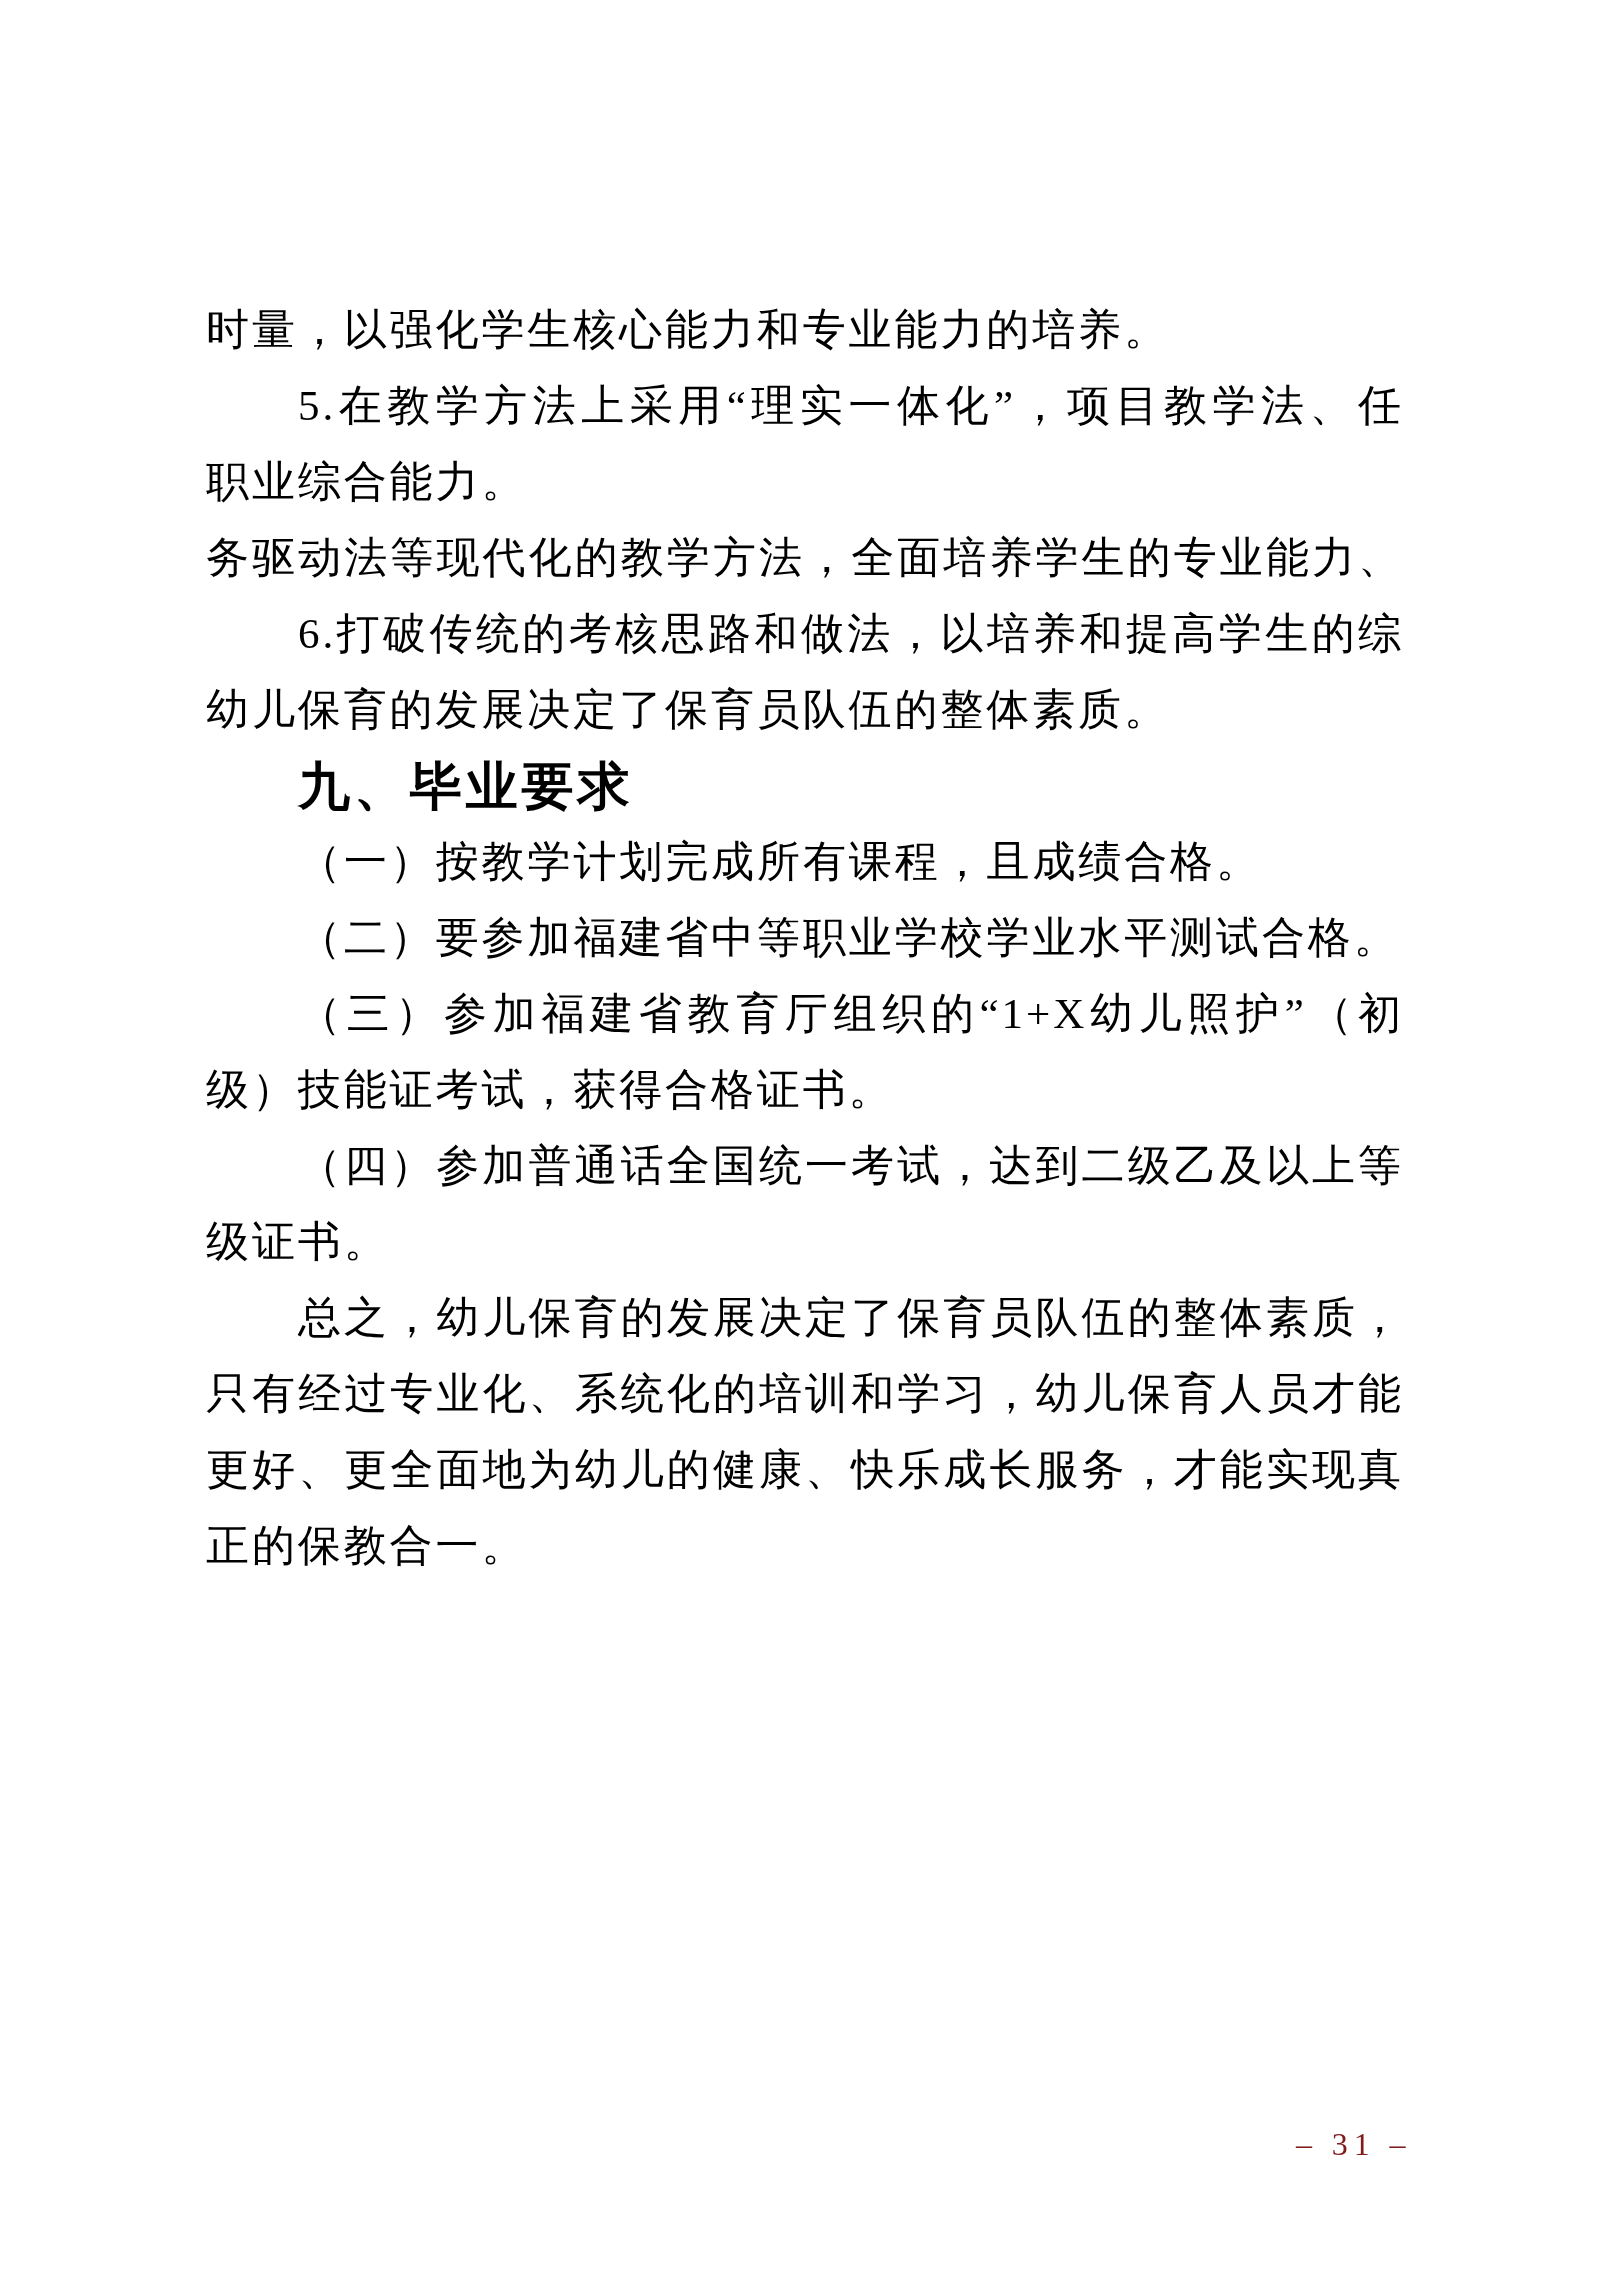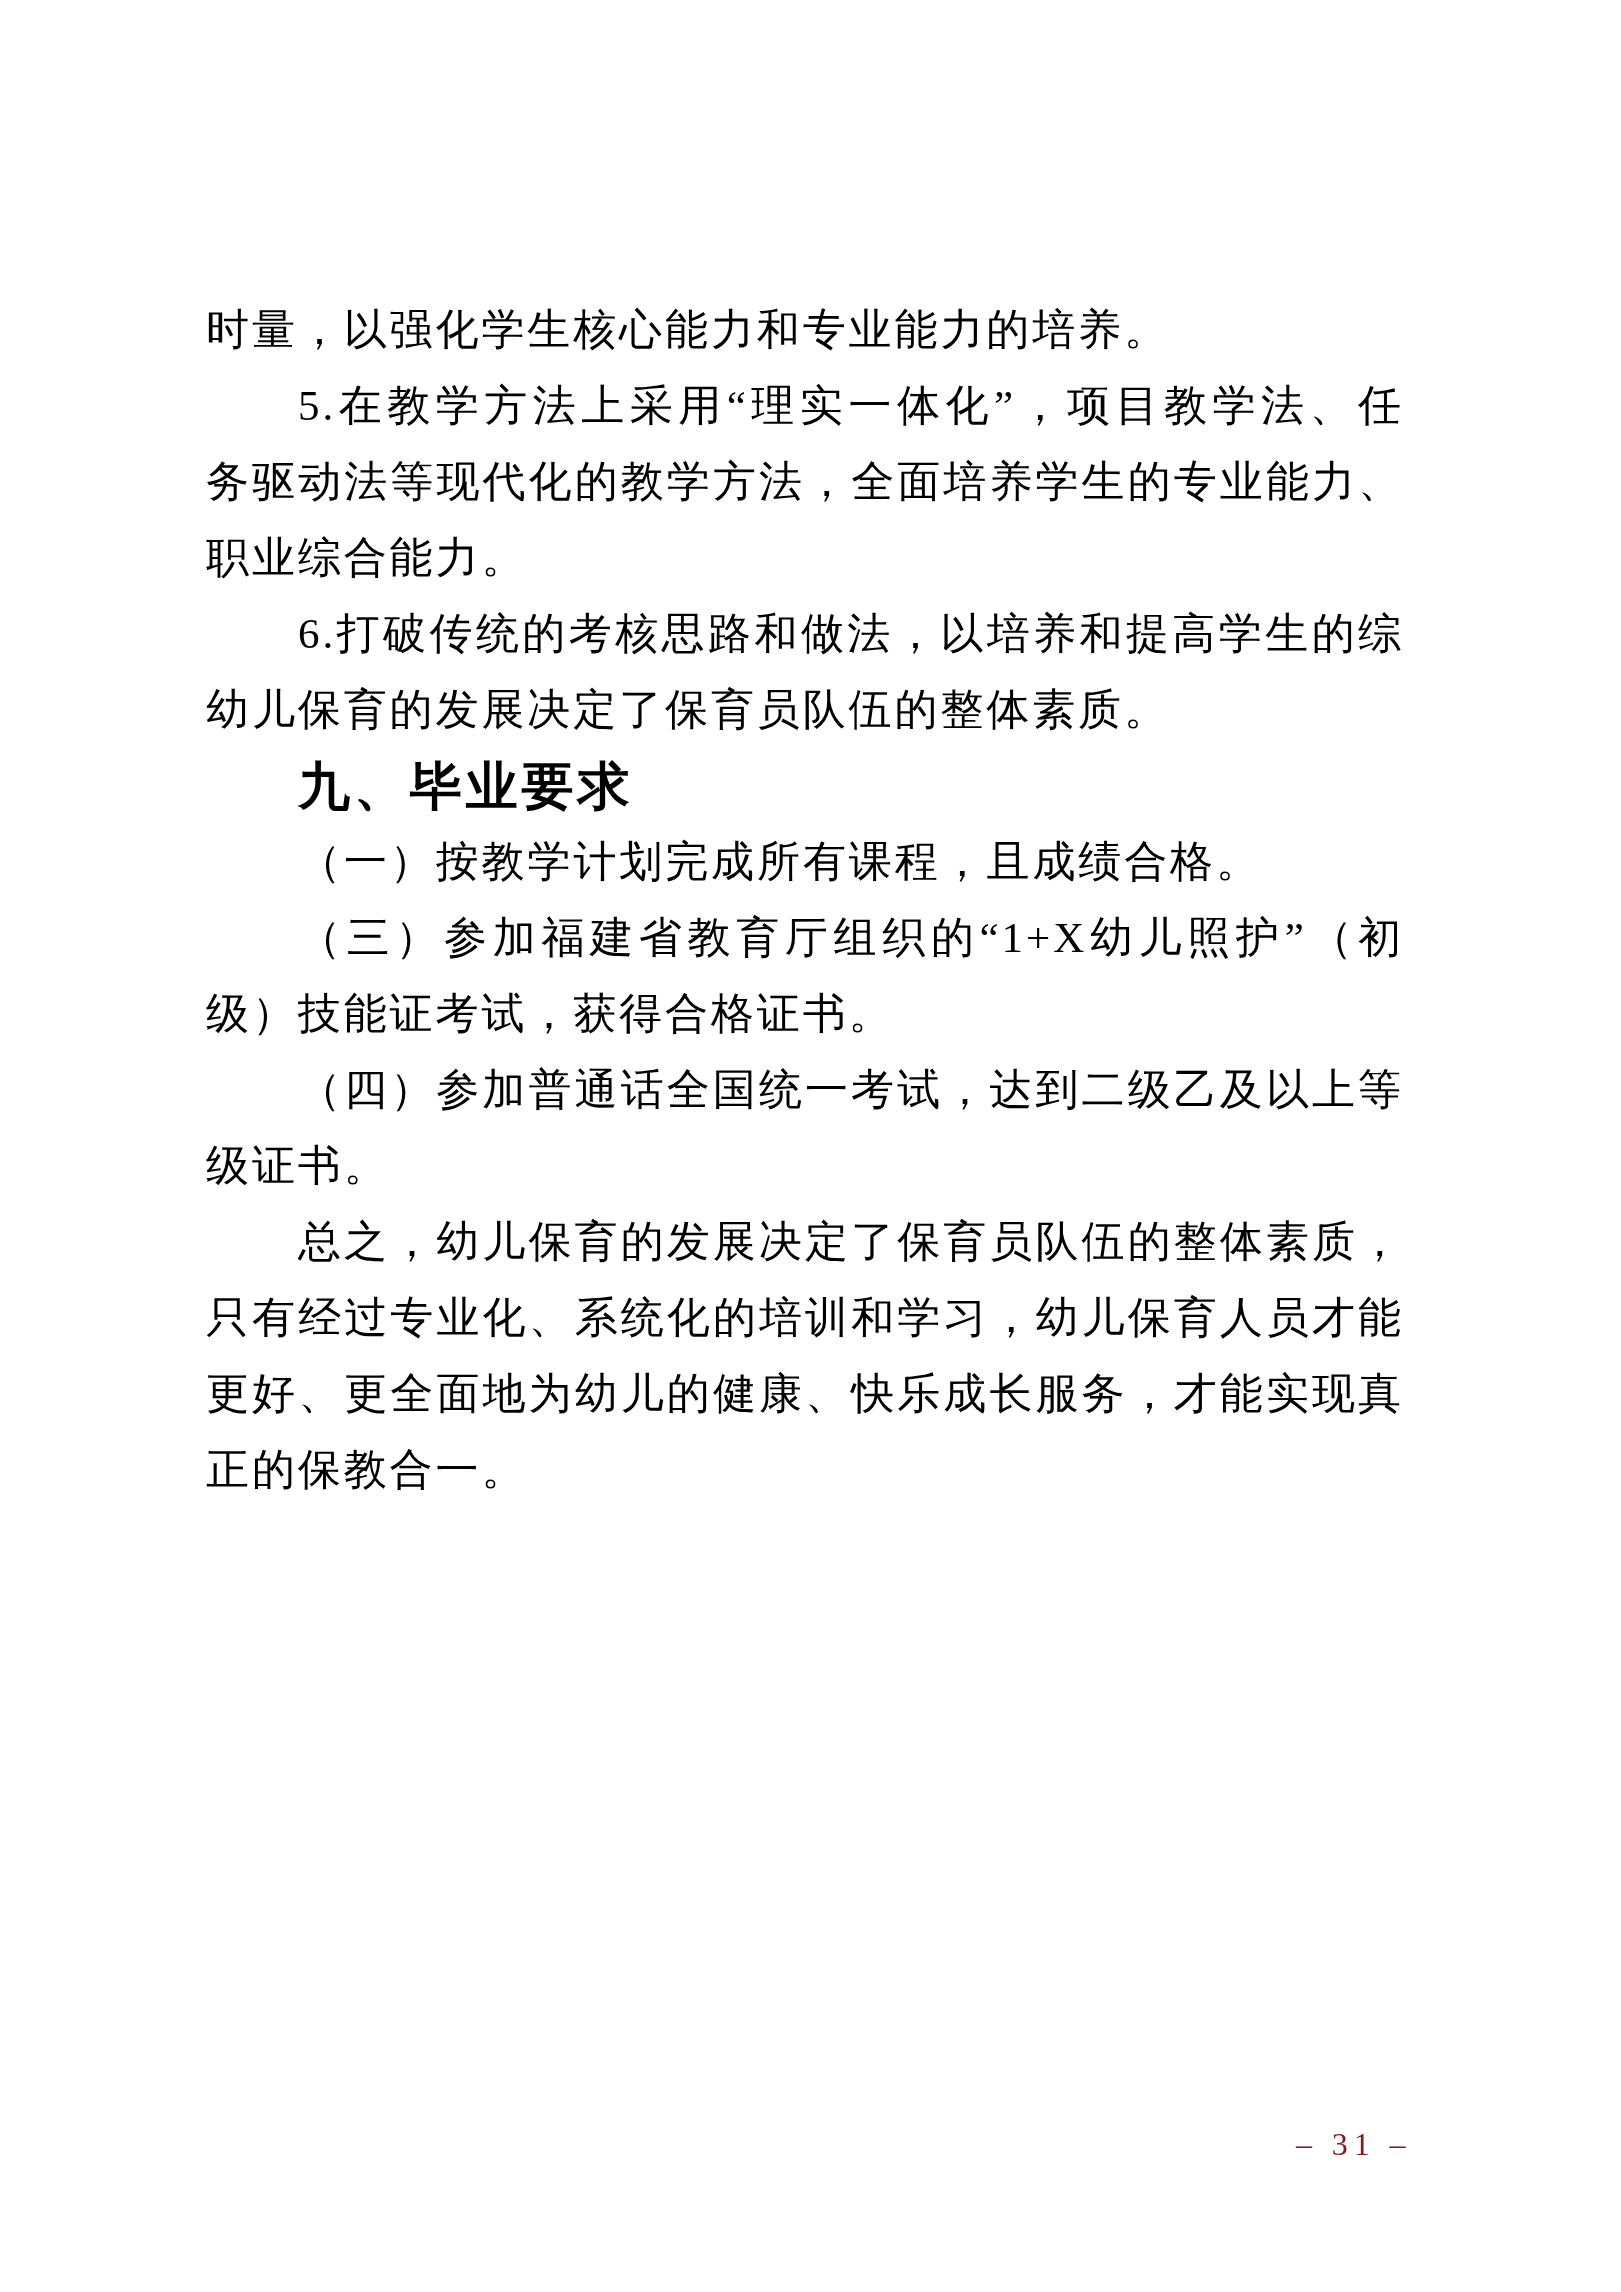--- a/index.html
+++ b/index.html
@@ -63,8 +63,8 @@
   <div class="textblock">
     <div class="line">时量，以强化学生核心能力和专业能力的培养。</div>
     <div class="line indent justify">5.在教学方法上采用“理实一体化”，项目教学法、任</div>
+    <div class="line">职业综合能力。</div>
     <div class="line justify">务驱动法等现代化的教学方法，全面培养学生的专业能力、</div>
-    <div class="line">职业综合能力。</div>
     <div class="line indent justify">6.打破传统的考核思路和做法，以培养和提高学生的综</div>
     <div class="line">幼儿保育的发展决定了保育员队伍的整体素质。</div>
     <div class="line indent heading">九、毕业要求</div>

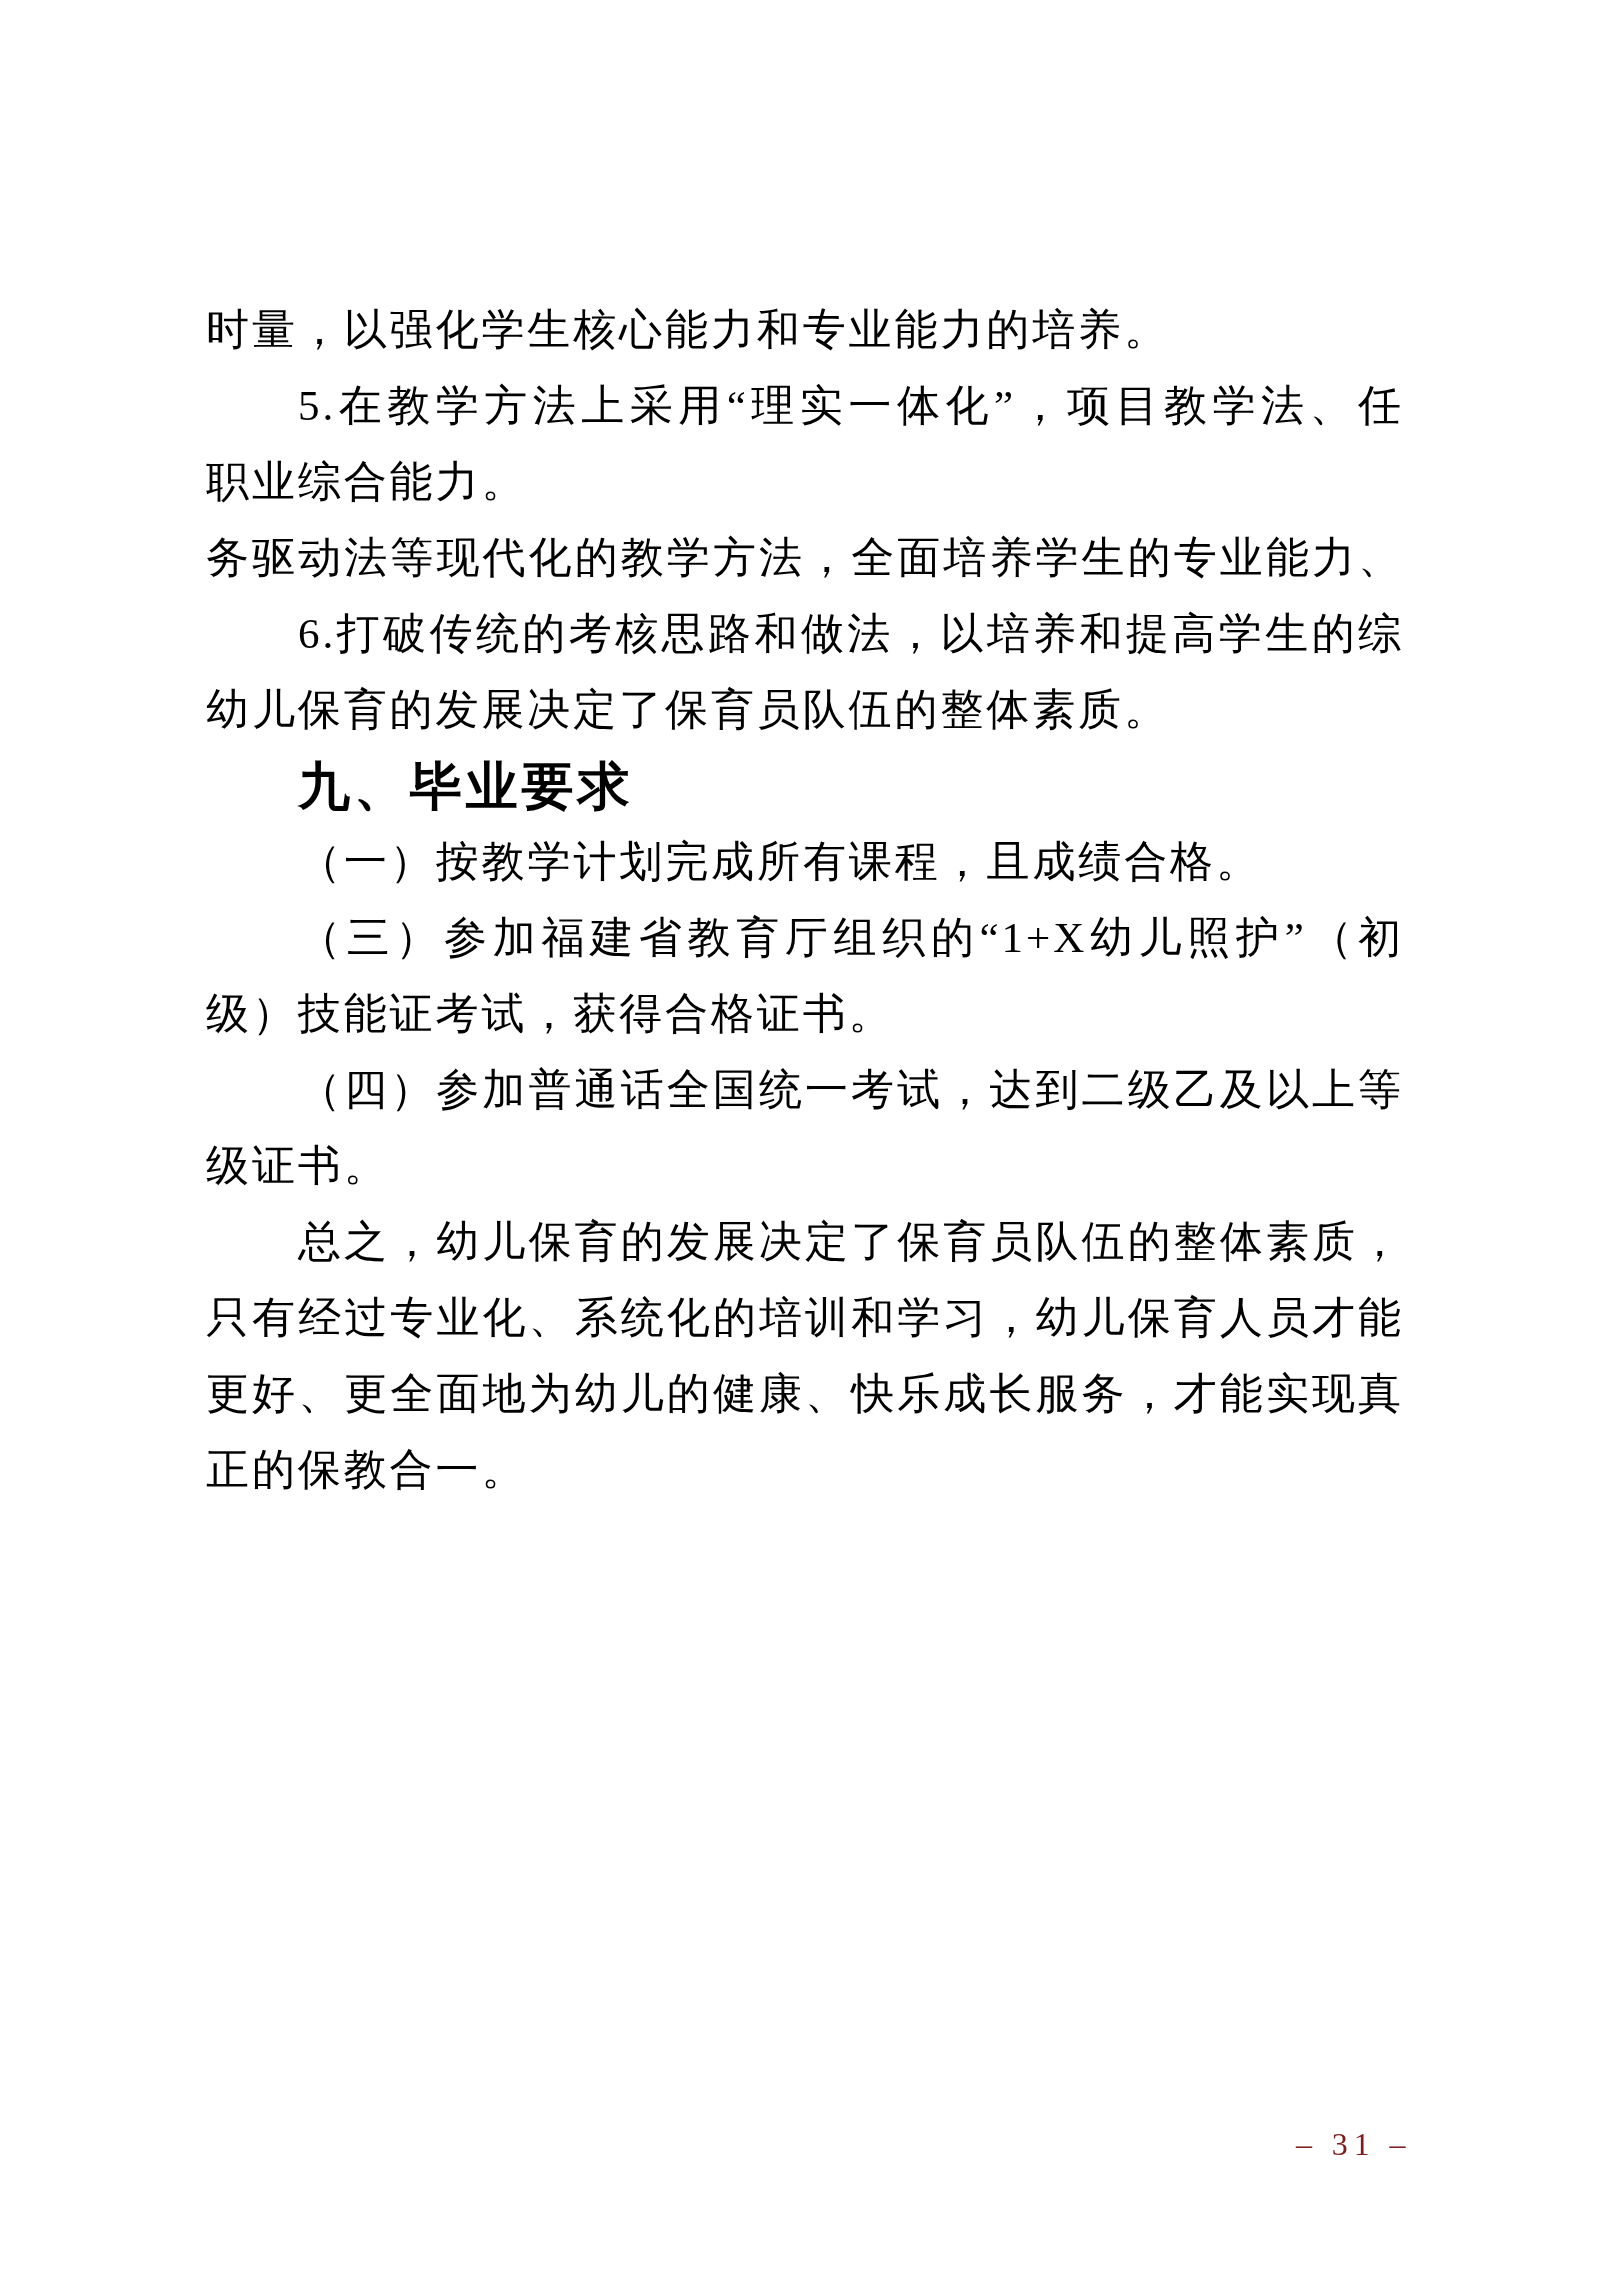--- a/index.html
+++ b/index.html
@@ -69,6 +69,7 @@
     <div class="line">幼儿保育的发展决定了保育员队伍的整体素质。</div>
     <div class="line indent heading">九、毕业要求</div>
     <div class="line indent">（一）按教学计划完成所有课程，且成绩合格。</div>
+    <div class="line indent">（二）要参加福建省中等职业学校学业水平测试合格。</div>
     <div class="line indent justify">（三）参加福建省教育厅组织的“1+X幼儿照护”（初</div>
     <div class="line">级）技能证考试，获得合格证书。</div>
     <div class="line indent justify">（四）参加普通话全国统一考试，达到二级乙及以上等</div>

